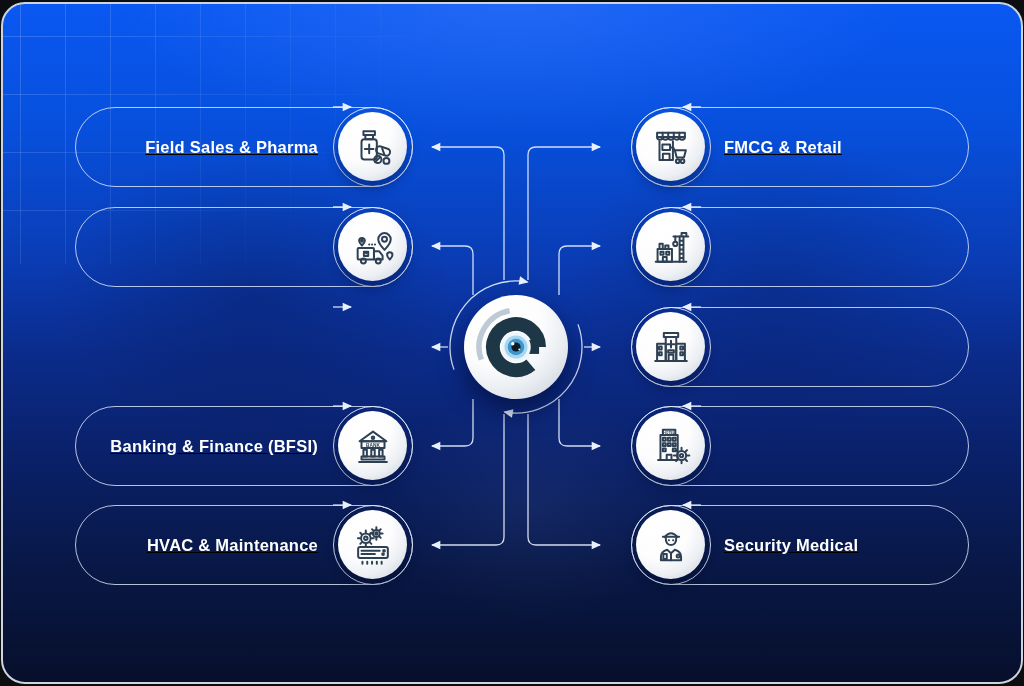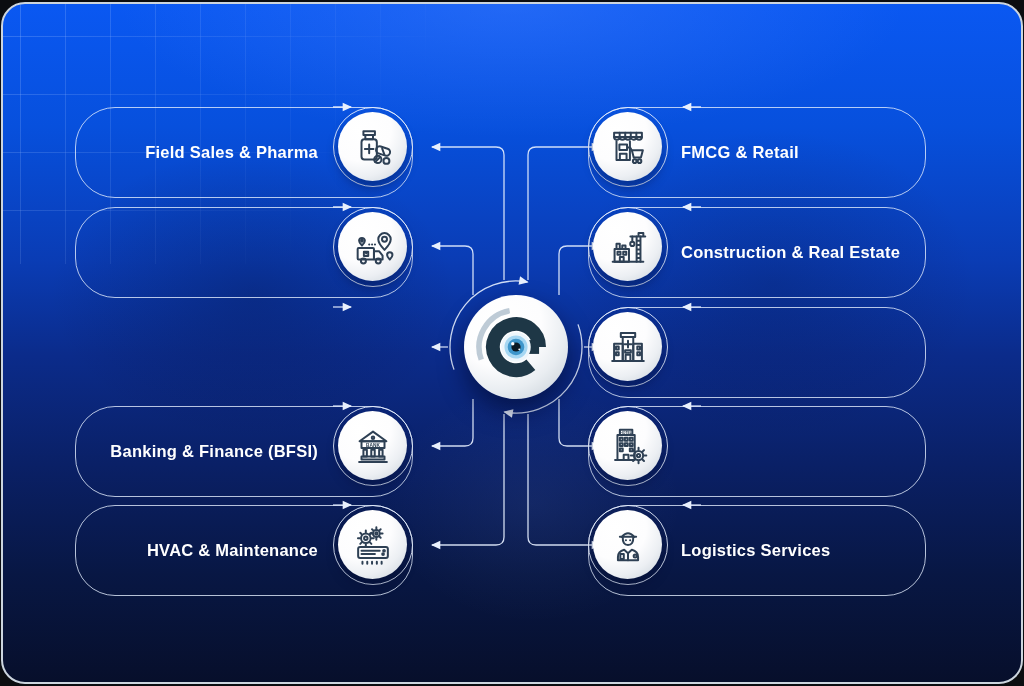--- a/index.html
+++ b/index.html
@@ -22,8 +22,8 @@
   .blob.b3{left:380px;top:380px;width:300px;height:240px;background:radial-gradient(ellipse,rgba(150,180,255,.07),transparent 70%);}
   svg.overlay{position:absolute;left:0;top:0;width:1024px;height:686px;z-index:5;pointer-events:none;}
 
-  .pill{position:absolute;height:91px;width:338px;border:1.3px solid rgba(226,236,253,.8);
-        border-radius:40px;box-sizing:border-box;display:flex;align-items:center;}
+  .pill{position:absolute;height:80px;width:338px;border:1.3px solid rgba(226,236,253,.8);
+        border-radius:40px;box-sizing:border-box;display:flex;align-items:center;text-decoration:underline;}
   .pill.left{left:72px;}
   .pill.right{left:585px;}
   .pill.left{justify-content:flex-end;padding-right:94px;}

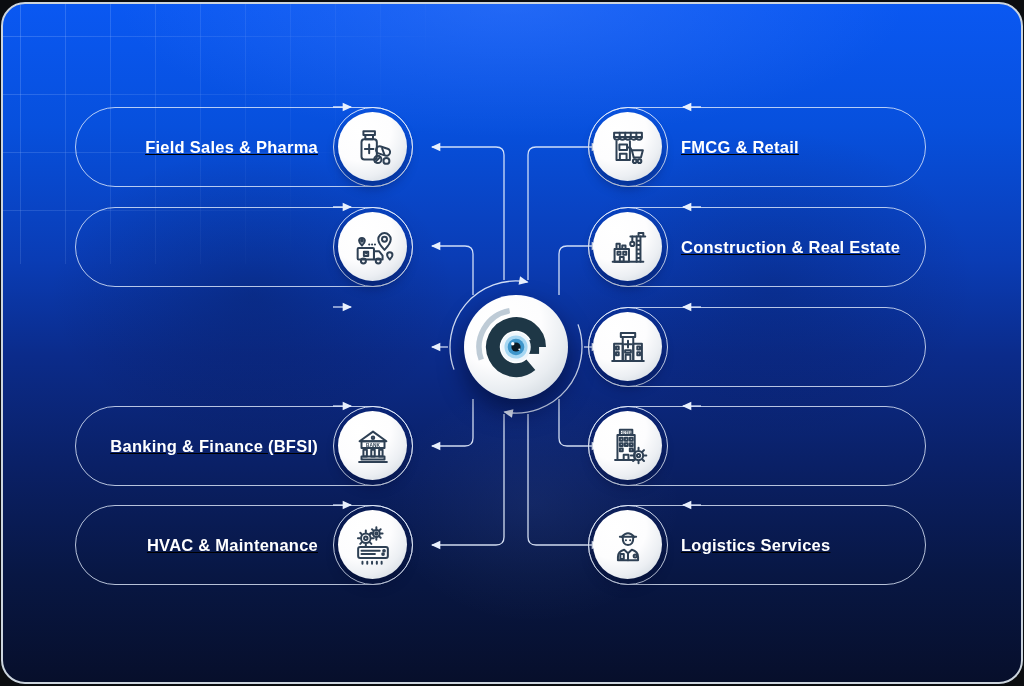--- a/index.html
+++ b/index.html
@@ -25,7 +25,7 @@
   .pill{position:absolute;height:80px;width:338px;border:1.3px solid rgba(226,236,253,.8);
         border-radius:40px;box-sizing:border-box;display:flex;align-items:center;text-decoration:underline;}
   .pill.left{left:72px;}
-  .pill.right{left:585px;}
+  .pill.right{left:628px;}
   .pill.left{justify-content:flex-end;padding-right:94px;}
   .pill.right{justify-content:flex-start;padding-left:92px;}
   .r0{top:103px}.r1{top:203px}.r2{top:303px}.r3{top:402px}.r4{top:501px}

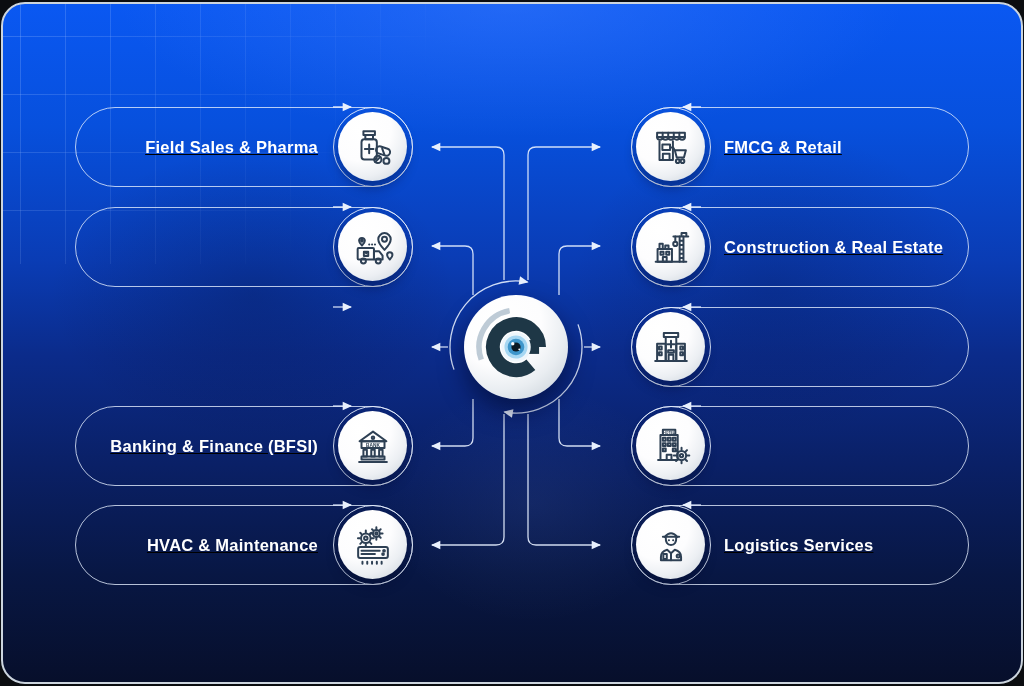--- a/index.html
+++ b/index.html
@@ -202,7 +202,6 @@
       </svg>
     </span>
         </span>
-    <span class="label">Construction &amp; Real Estate</span>
   </div>
   <div class="pill right r2">
     <span class="badge">

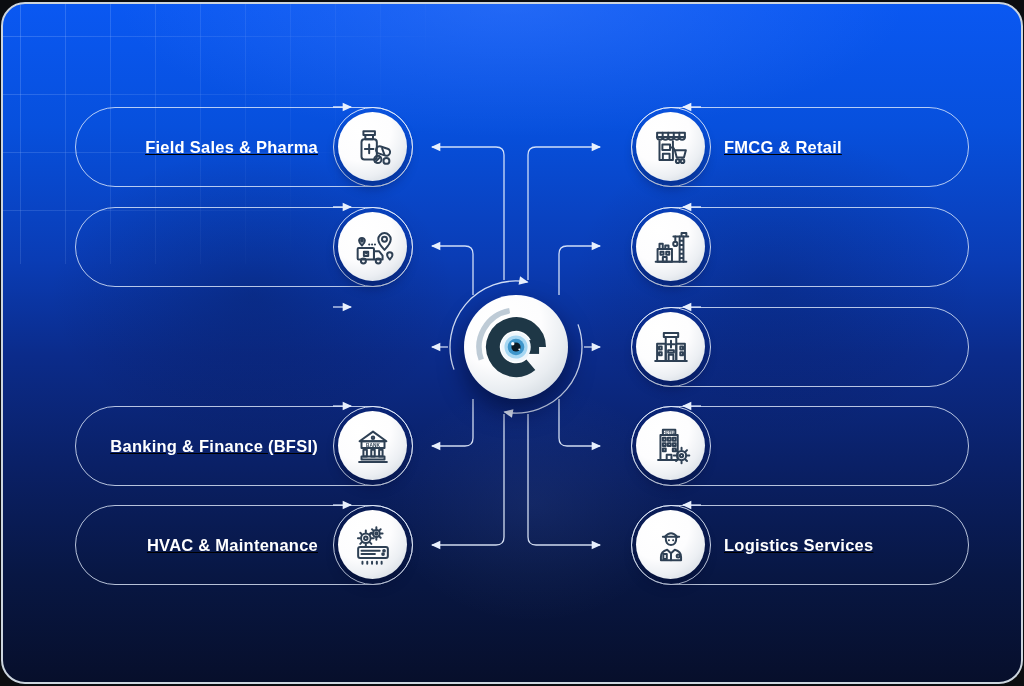--- a/index.html
+++ b/index.html
@@ -262,7 +262,7 @@
       </svg>
     </span>
         </span>
-    <span class="label">Logistics Services</span>
+    <span class="label">Security Medical</span>
   </div>
 
   <div class="hub-disc">

